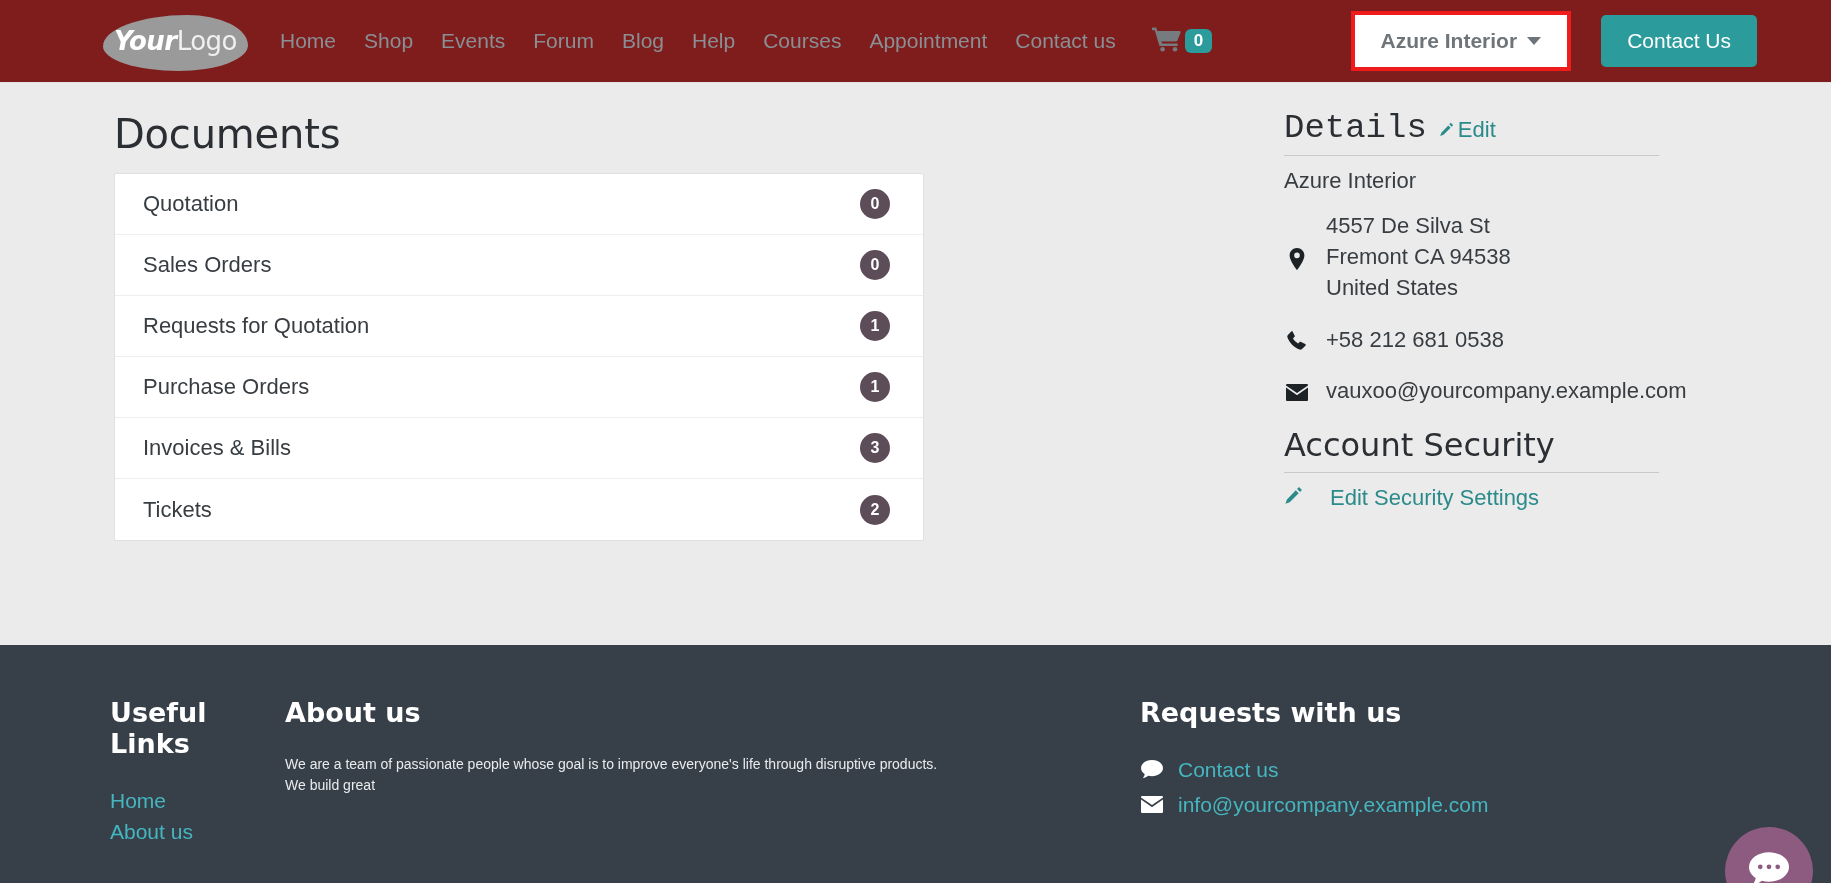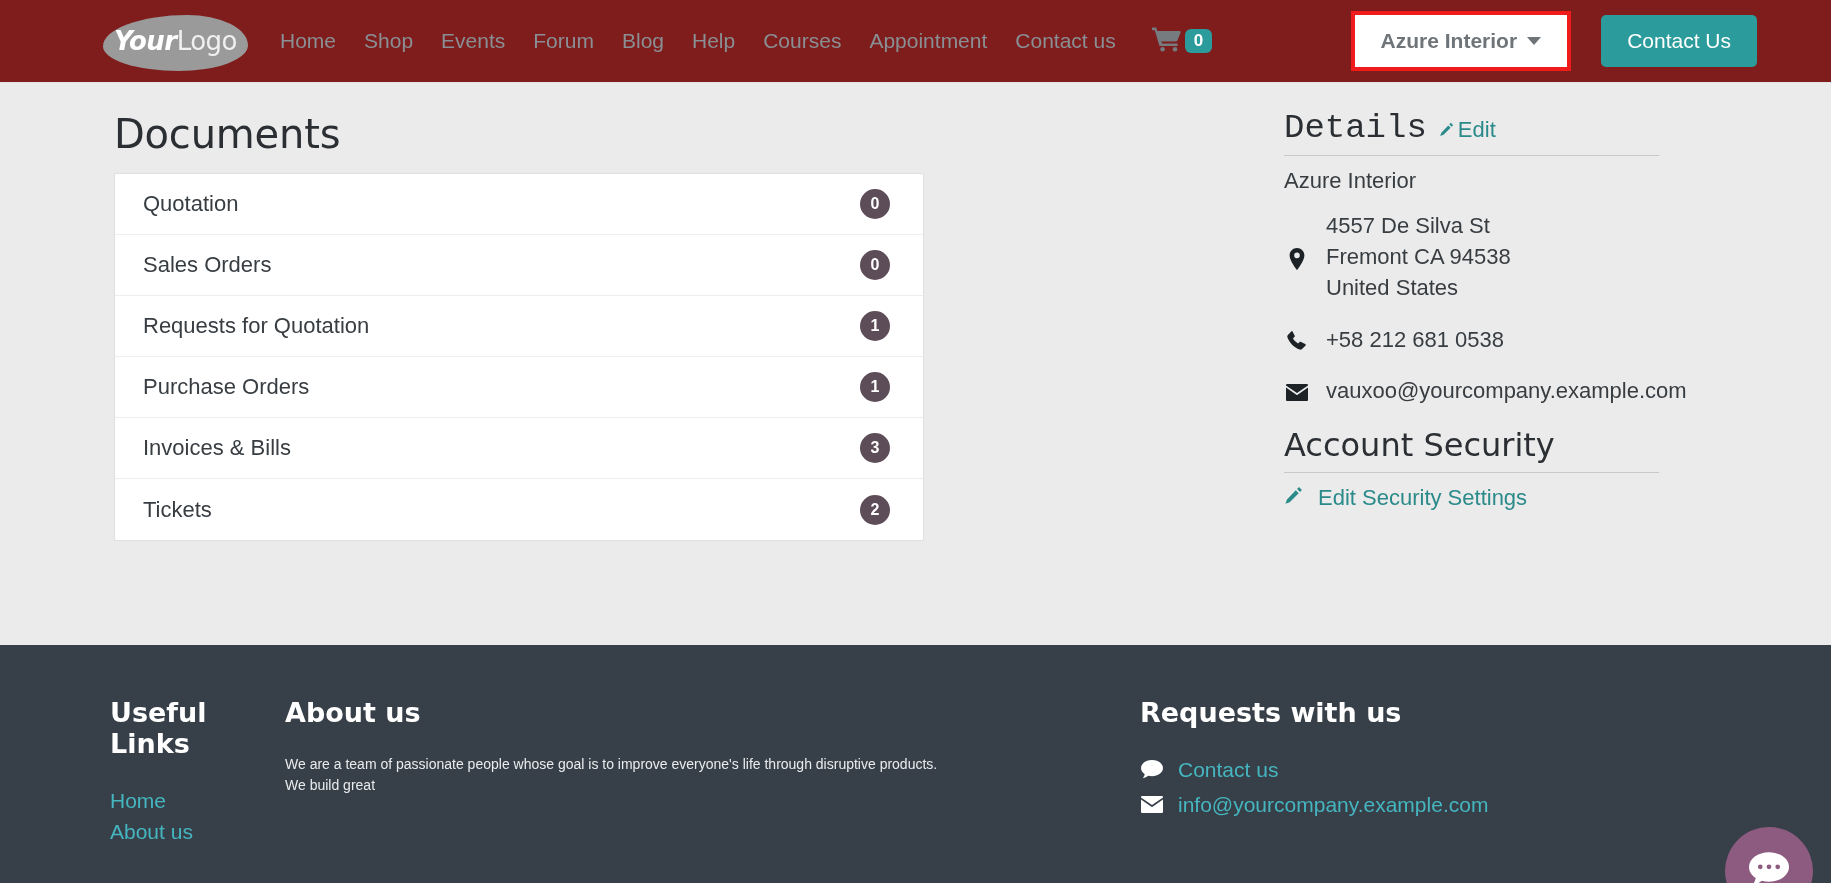--- a/index.html
+++ b/index.html
@@ -269,7 +269,7 @@
     text-decoration: none;
     display: inline-flex;
     align-items: center;
-    gap: 15px;
+    gap: 27px;
     font-family: "Liberation Sans", sans-serif;
   }
 

